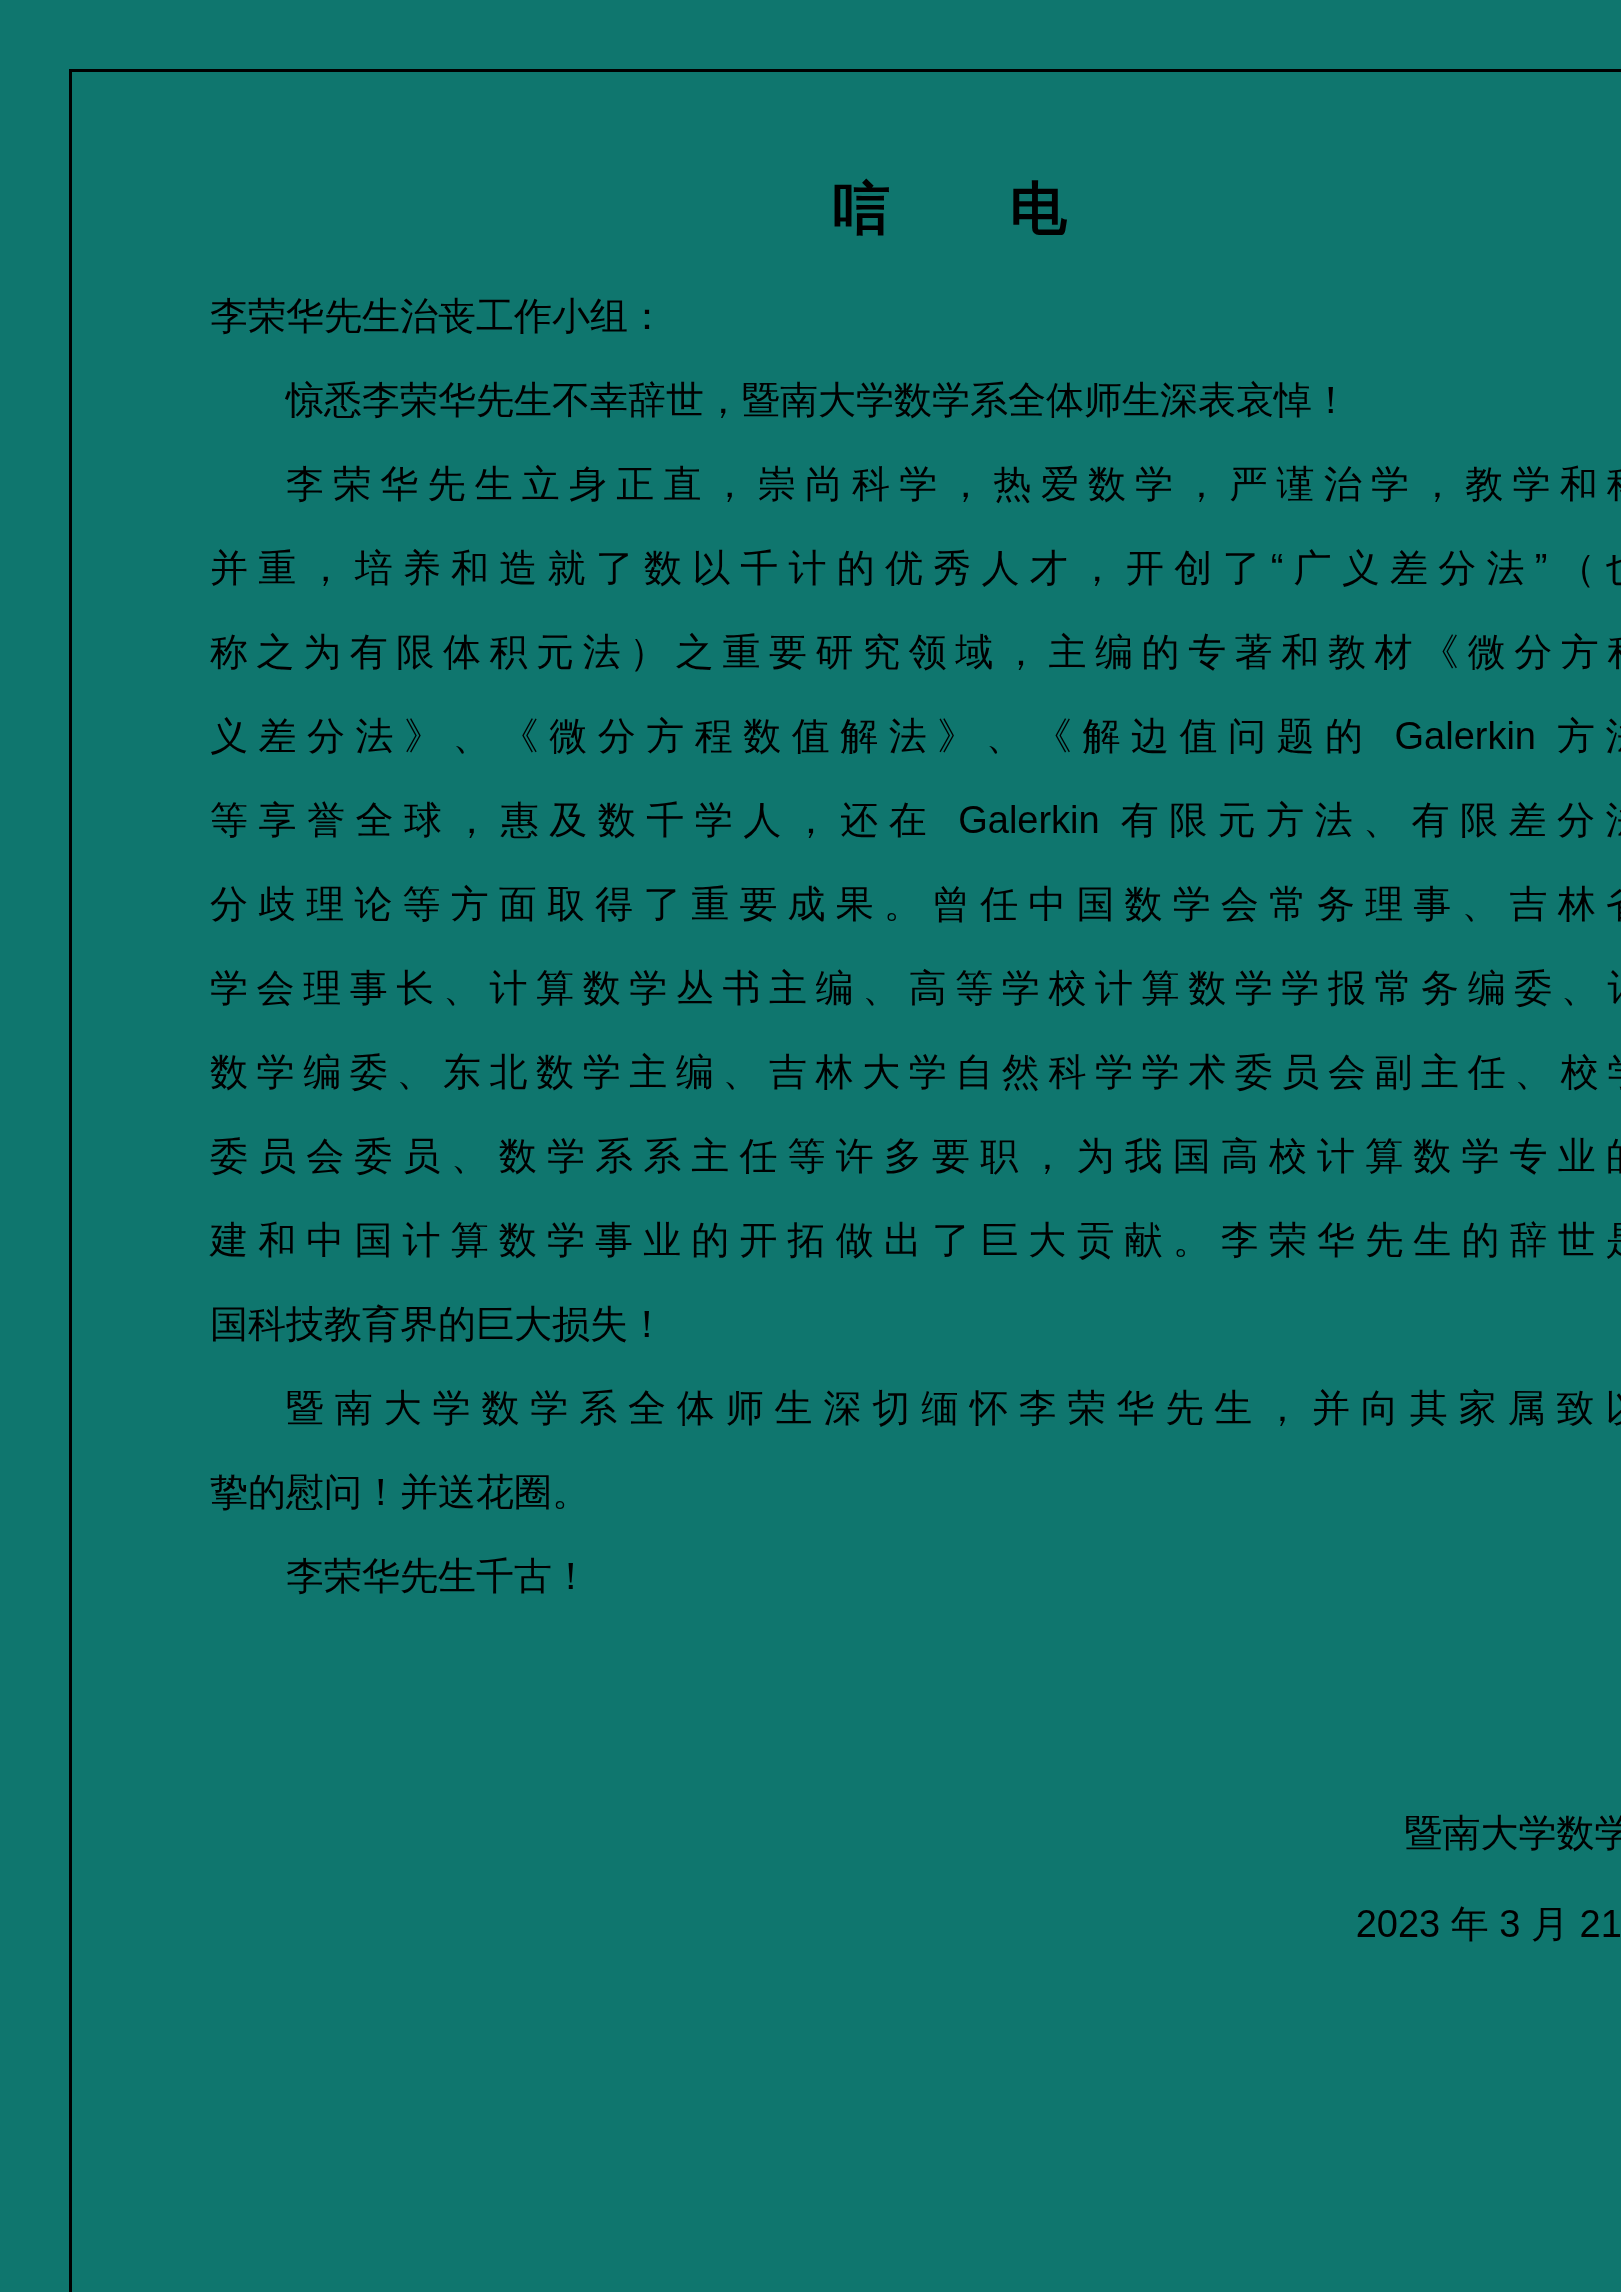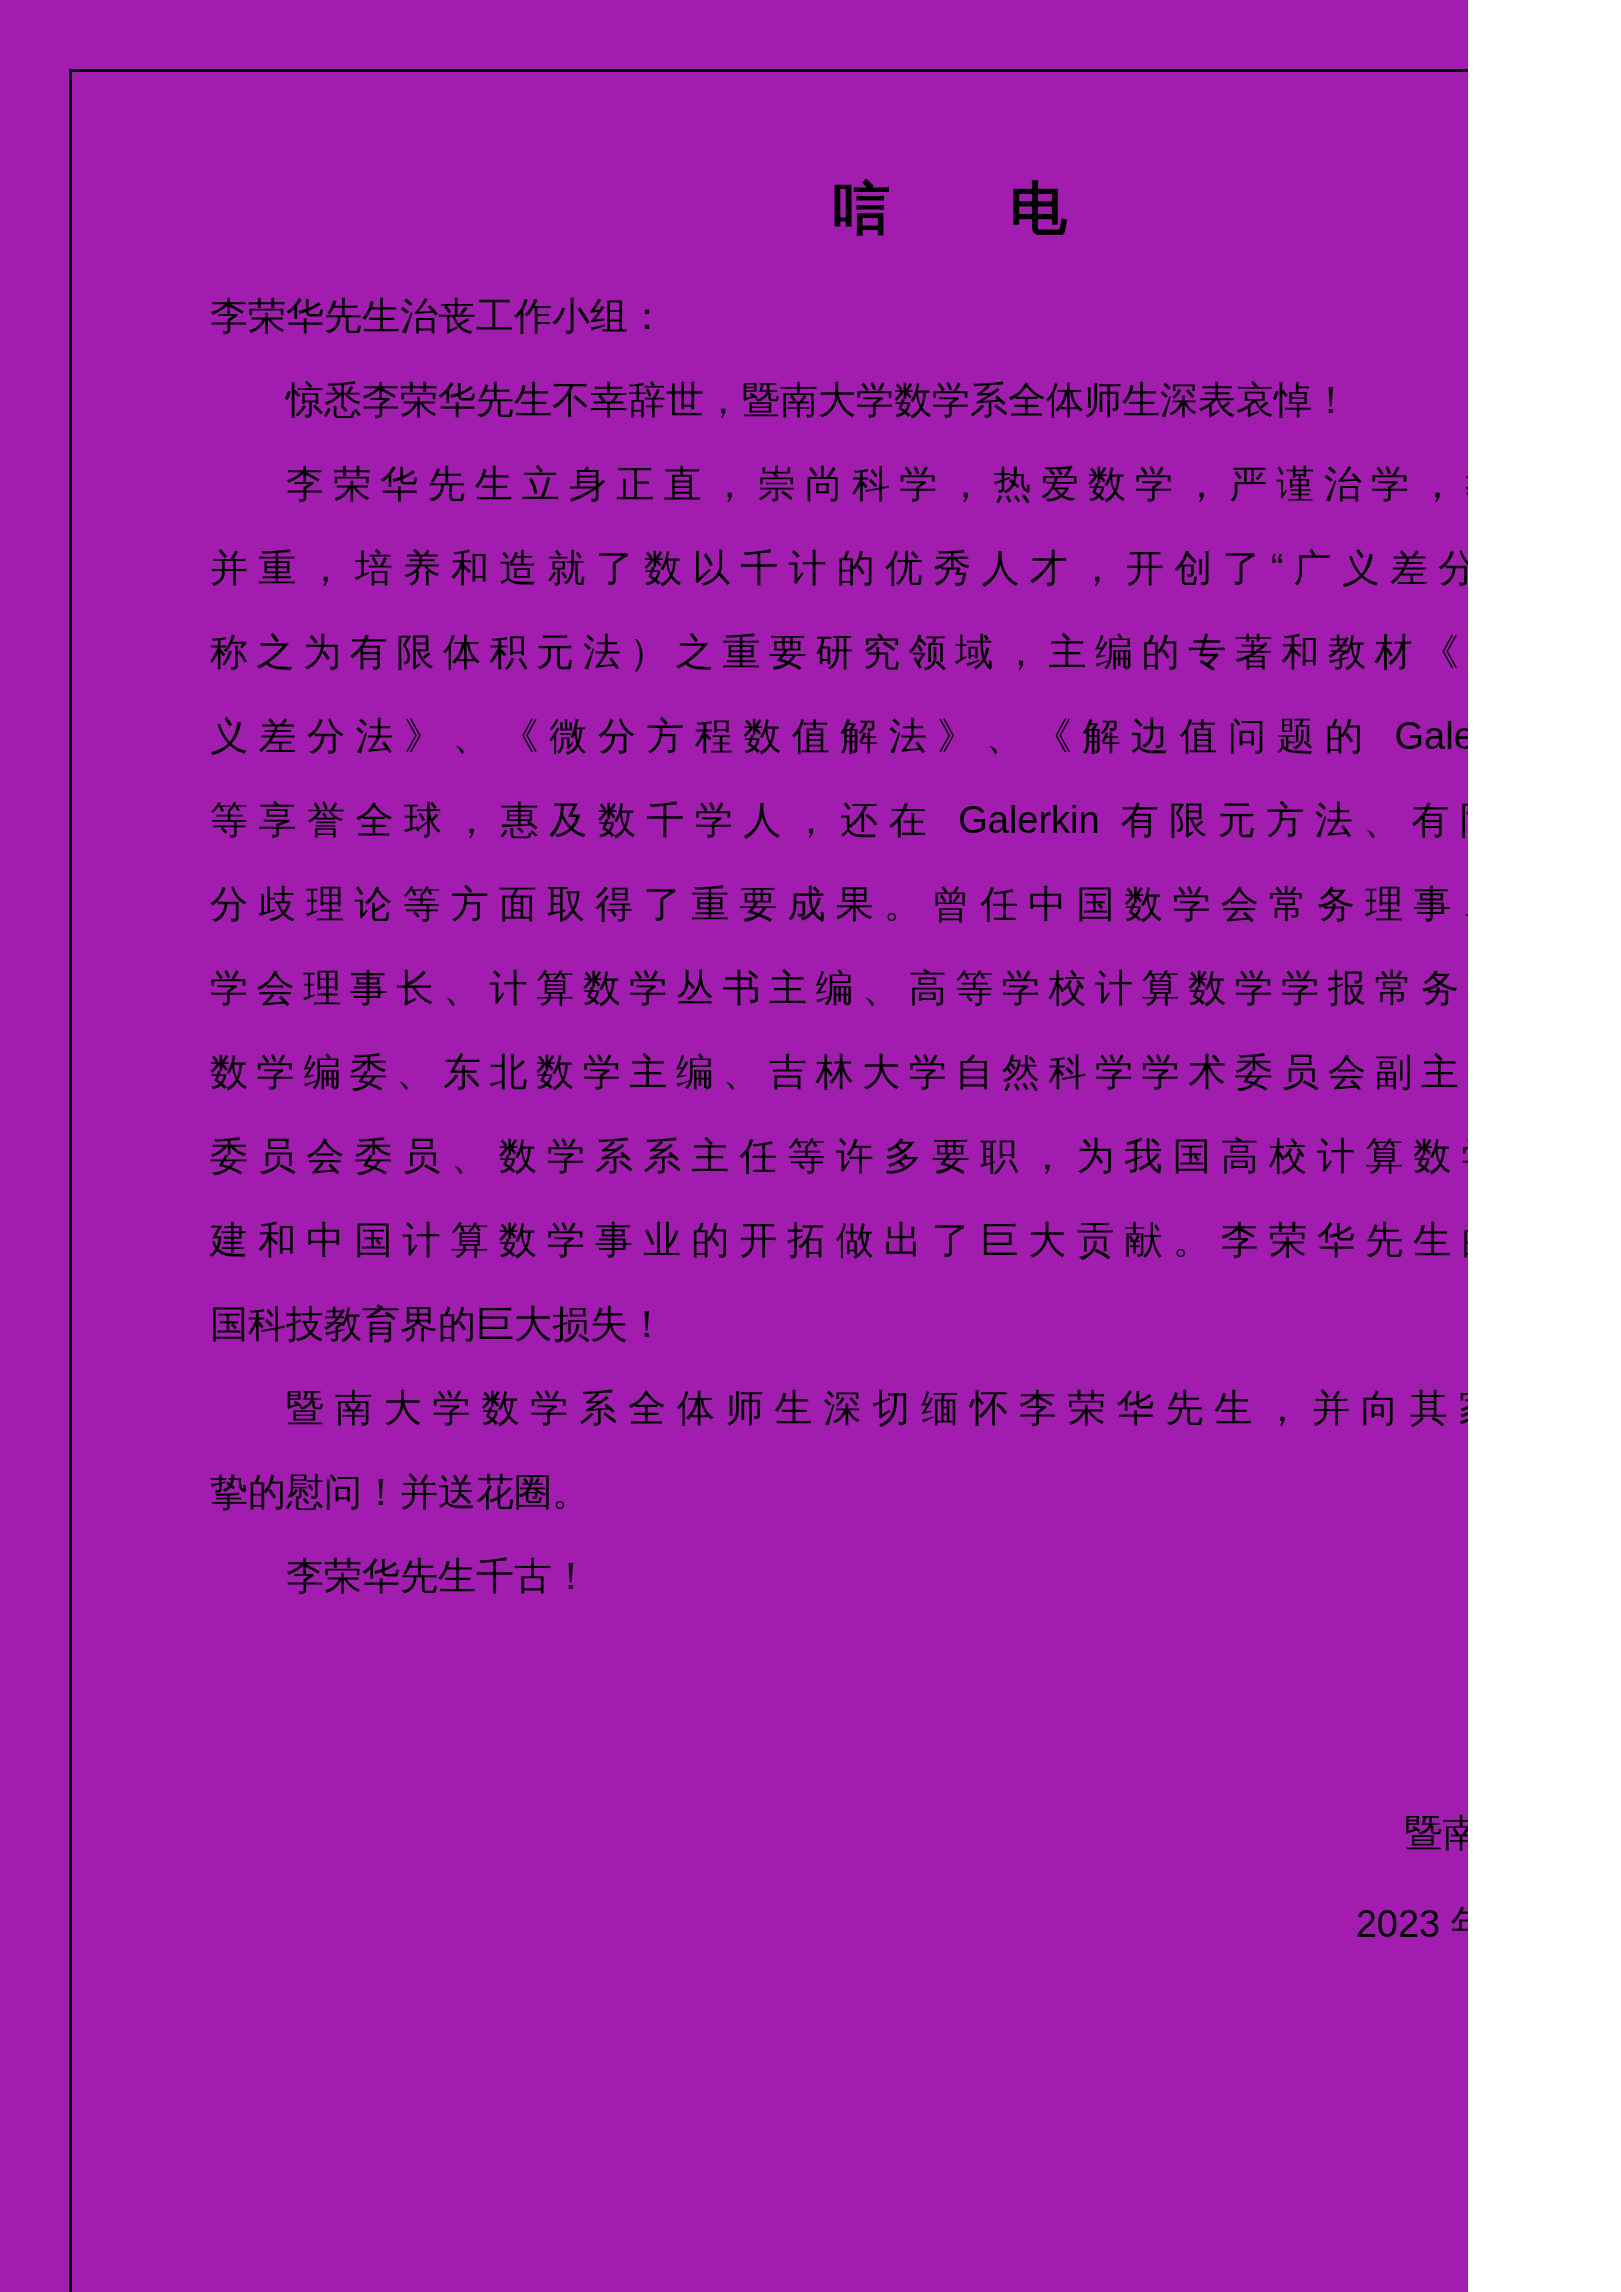--- a/index.html
+++ b/index.html
@@ -9,9 +9,9 @@
   }
   .page {
     position: relative;
-    width: 1468px;
+    width: 1621px;
     height: 2293px;
-    background: #a21caf;
+    background: #0f766e;
     font-family: "Liberation Sans", sans-serif;
     color: #000000;
     overflow: hidden;

